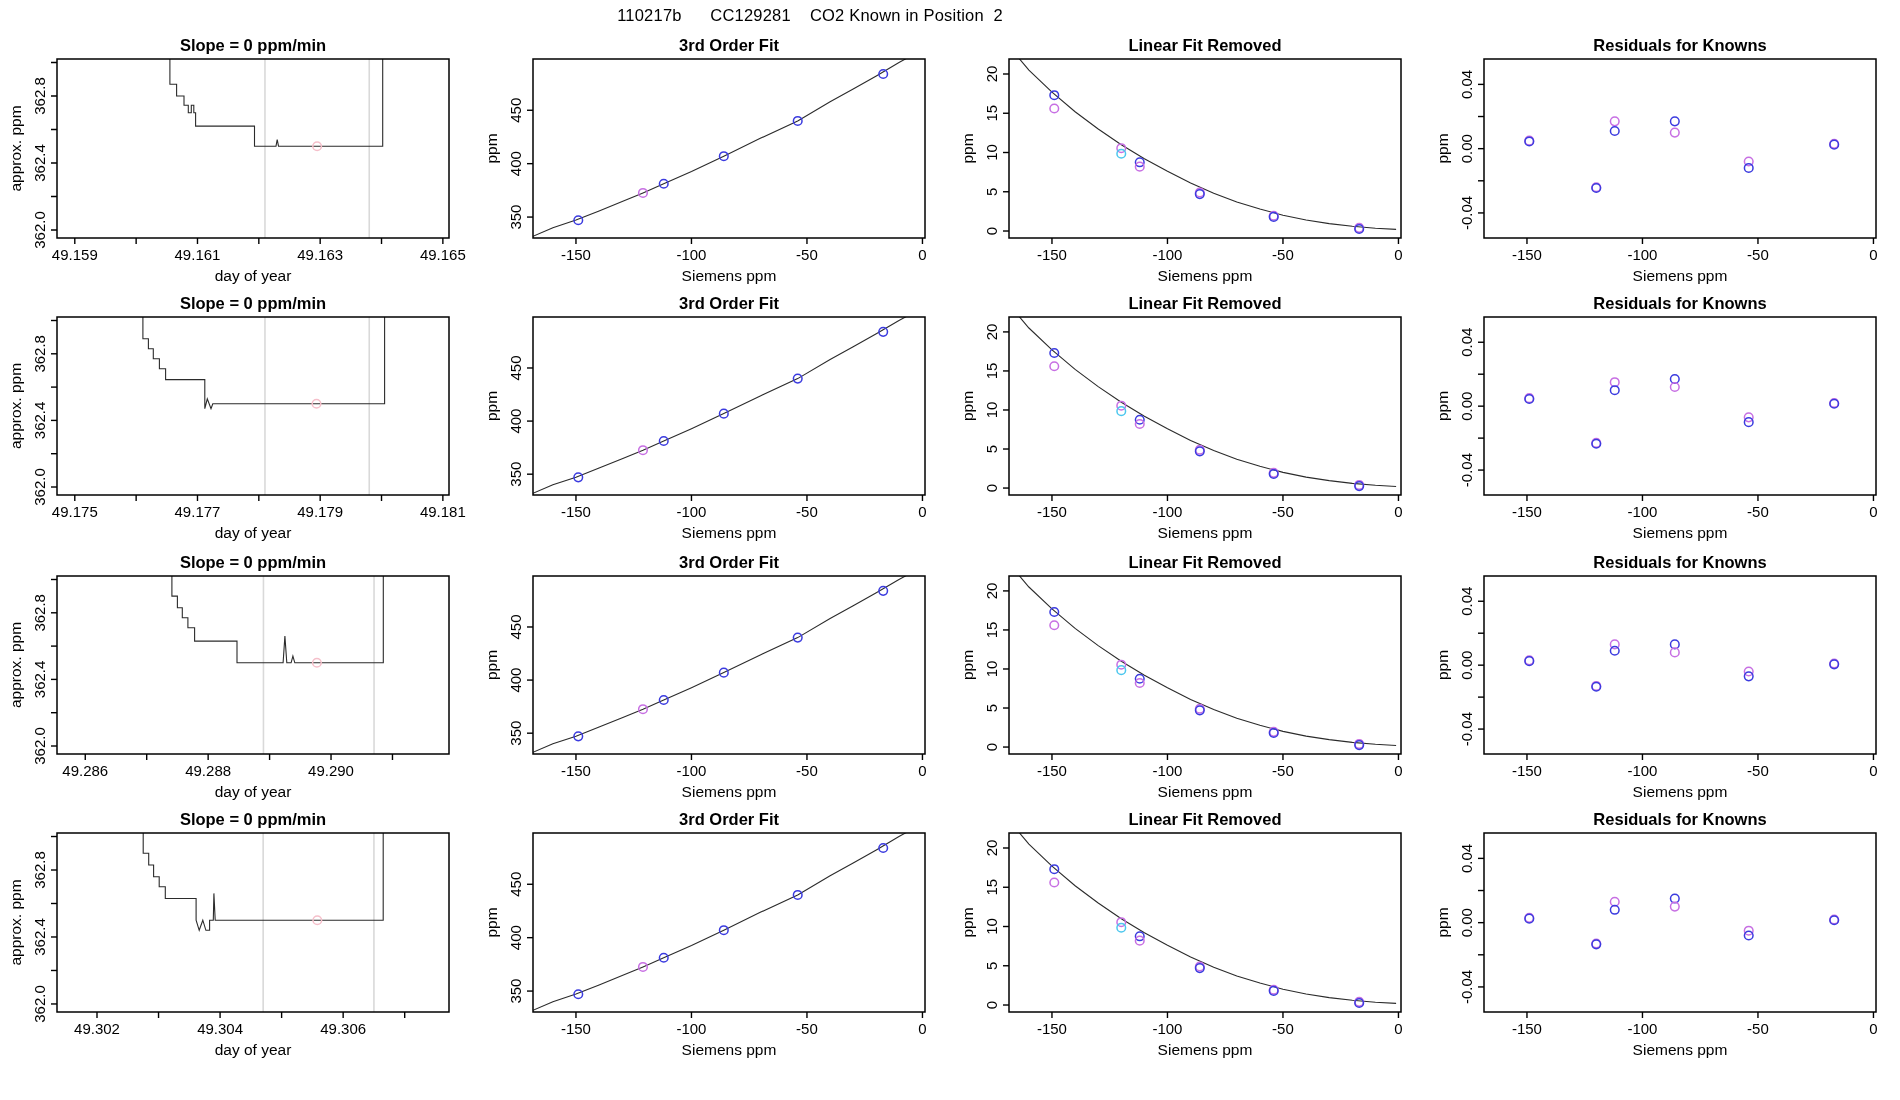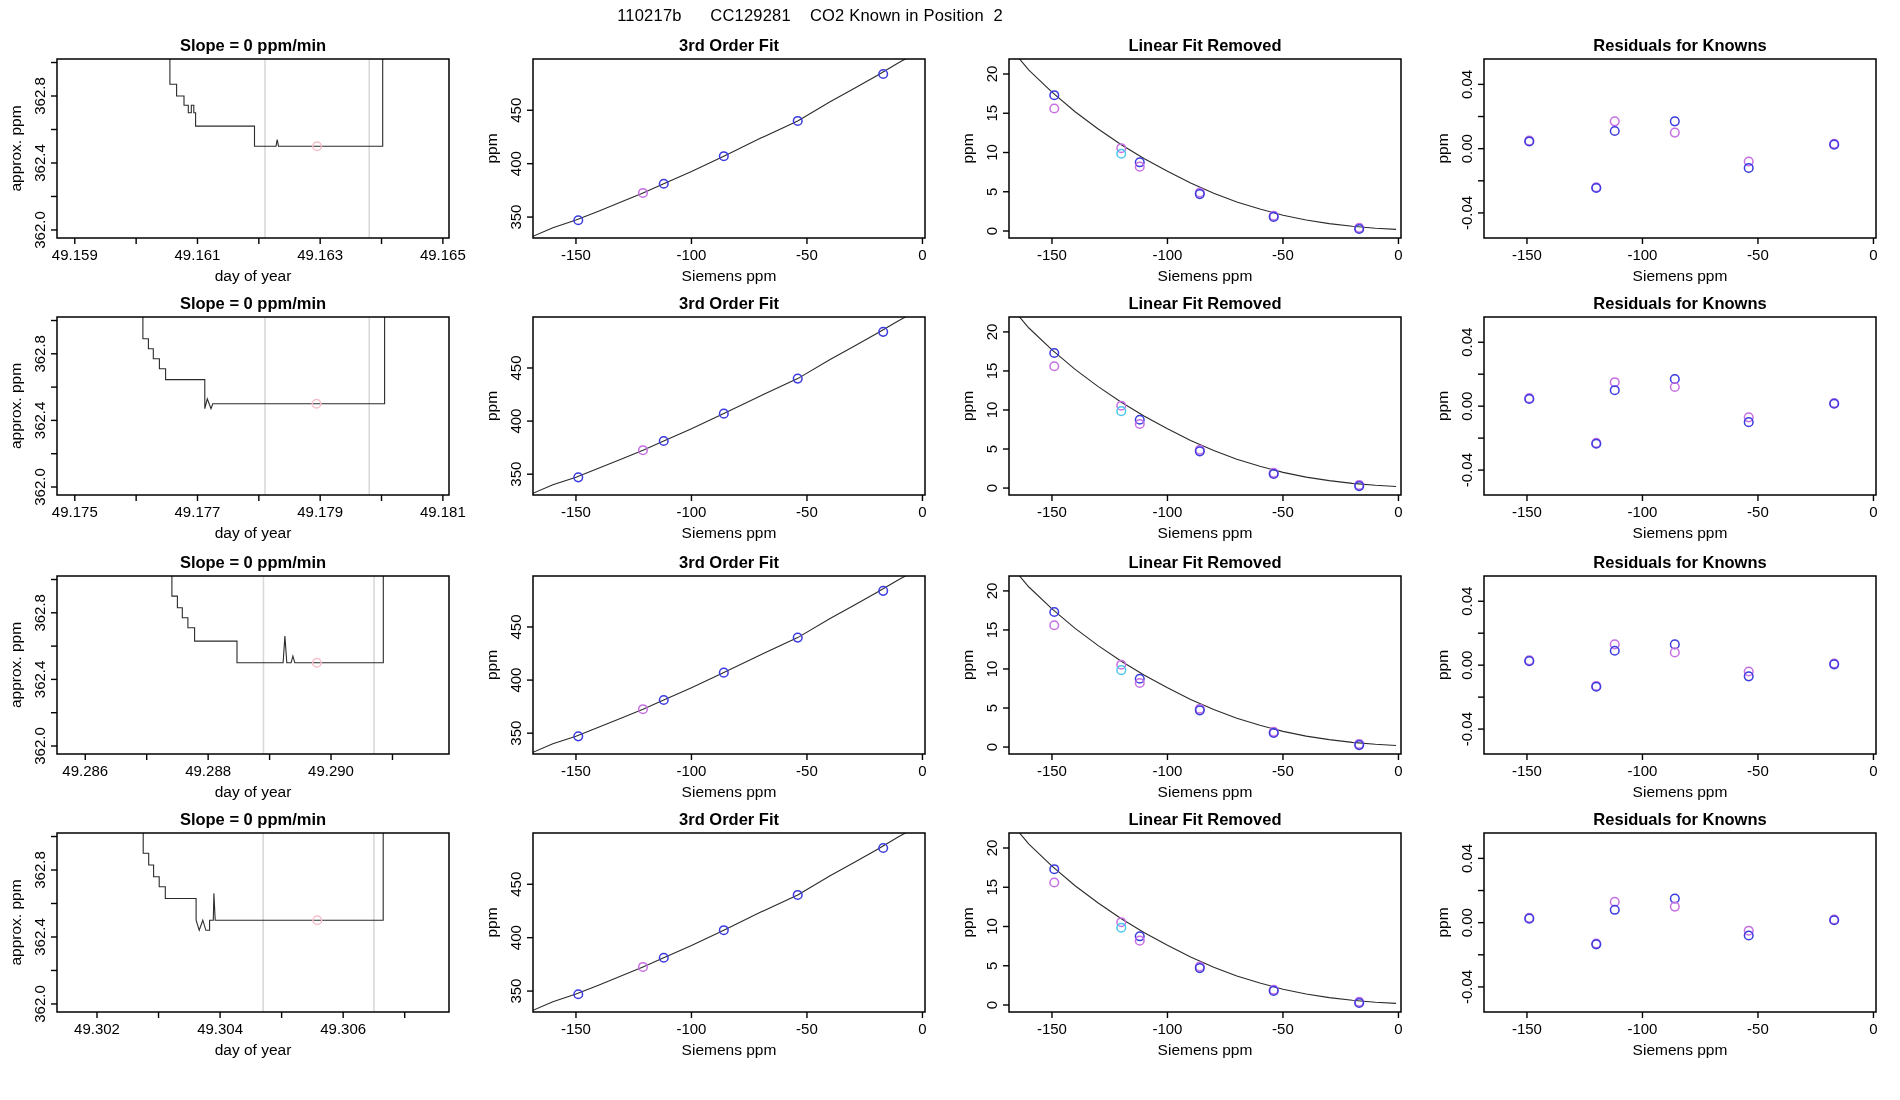--- a/index.html
+++ b/index.html
@@ -4,7 +4,7 @@
 <style>
   html,body{margin:0;padding:0;background:#ffffff;}
   #screen{position:relative;width:1900px;height:1100px;background:#ffffff;overflow:hidden;
-          font-family:"Liberation Sans", sans-serif;}
+          font-family:"Liberation Sans", sans-serif;border-radius:28px;}
   #main-title{position:absolute;top:6px;left:0;width:1620px;text-align:center;
               font-size:16.5px;color:#000;white-space:pre;letter-spacing:0.2px;}
   svg text{font-family:"Liberation Sans", sans-serif;fill:#000;}

